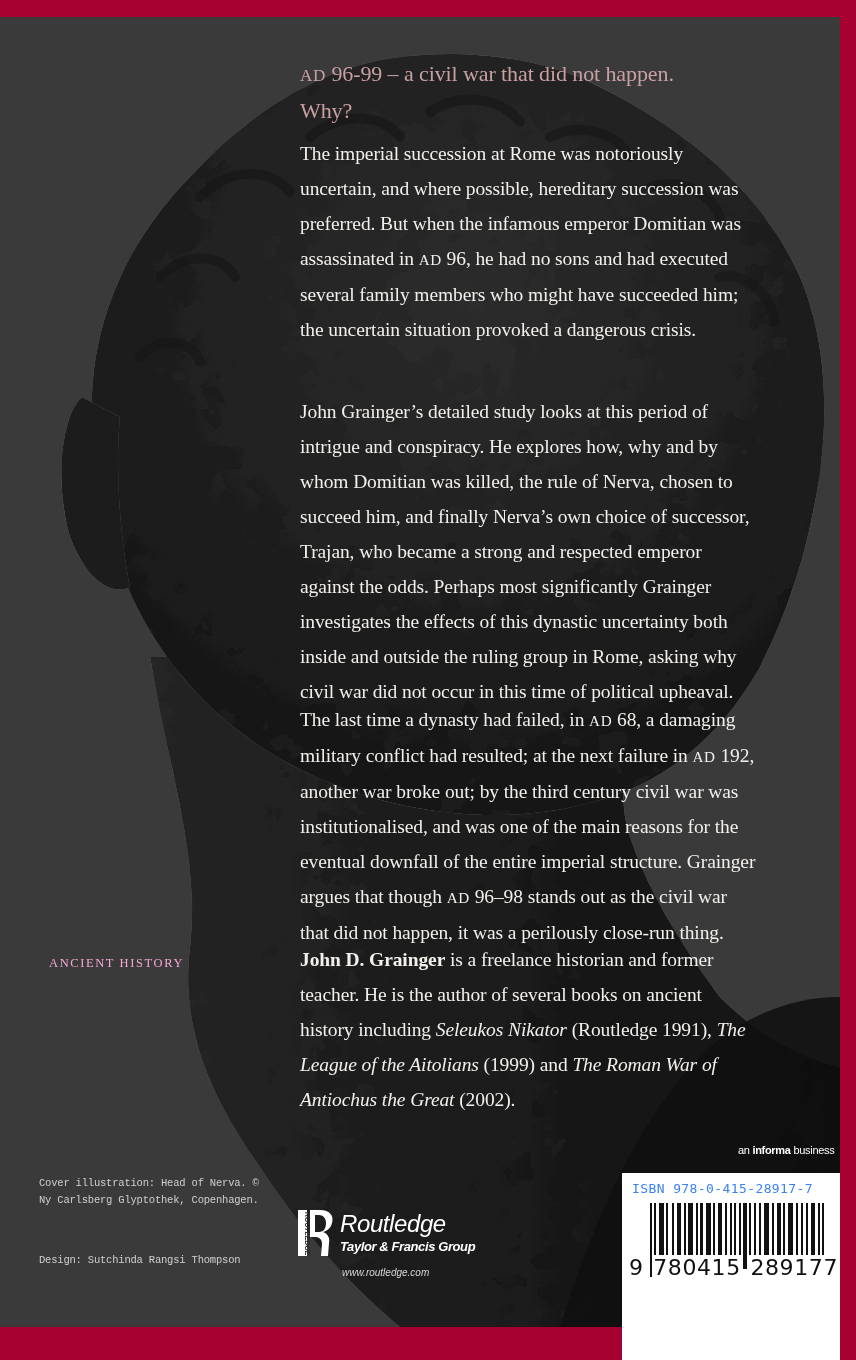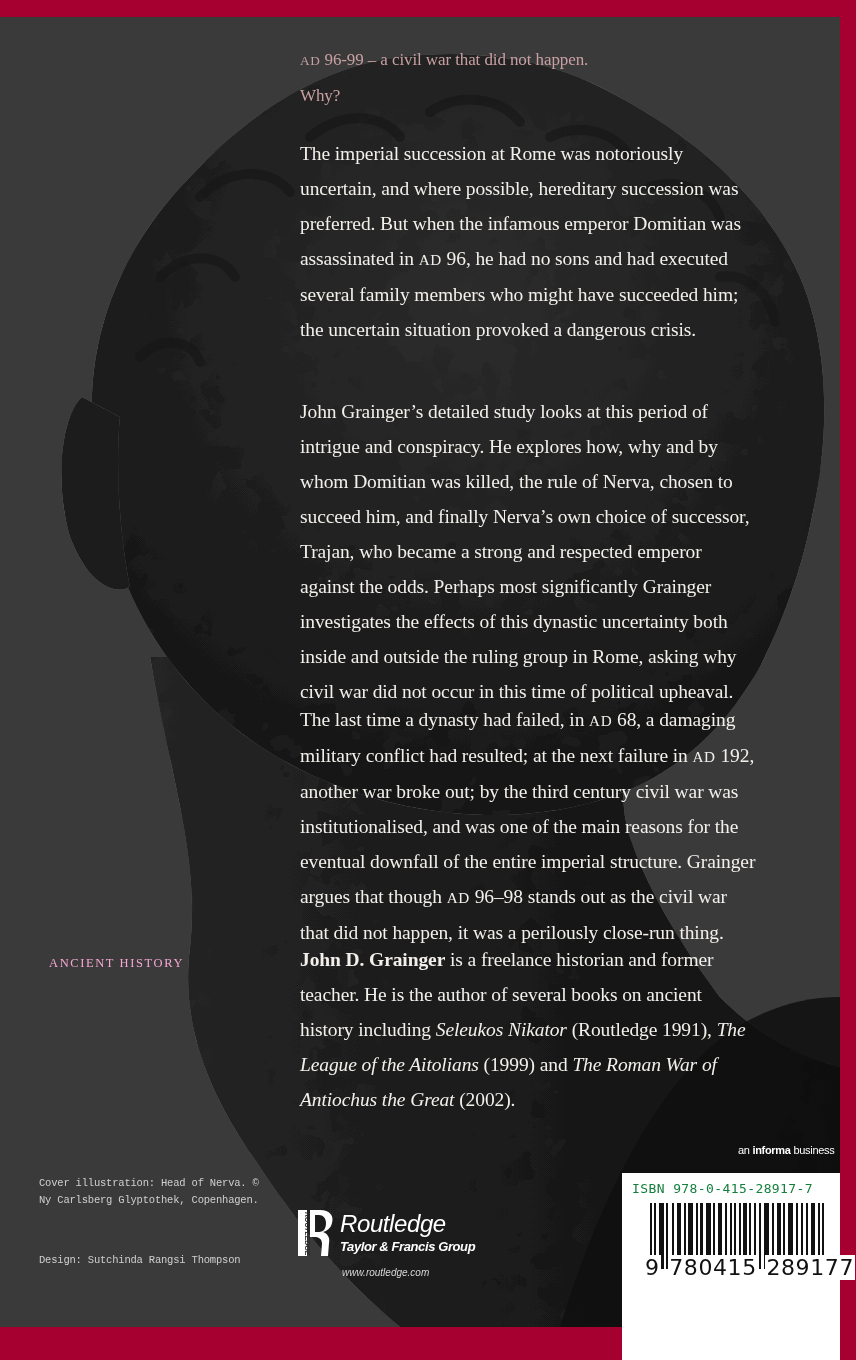--- a/index.html
+++ b/index.html
@@ -44,9 +44,9 @@
       letter-spacing: -0.1px;
     }
     .heading {
-      top: 25px;
+      top: 39px;
       color: #c9a0a2;
-      font-size: 17px;
+      font-size: 22px;
       line-height: 35px;
     }
     .sc { font-size: 0.78em; letter-spacing: 0.6px; }

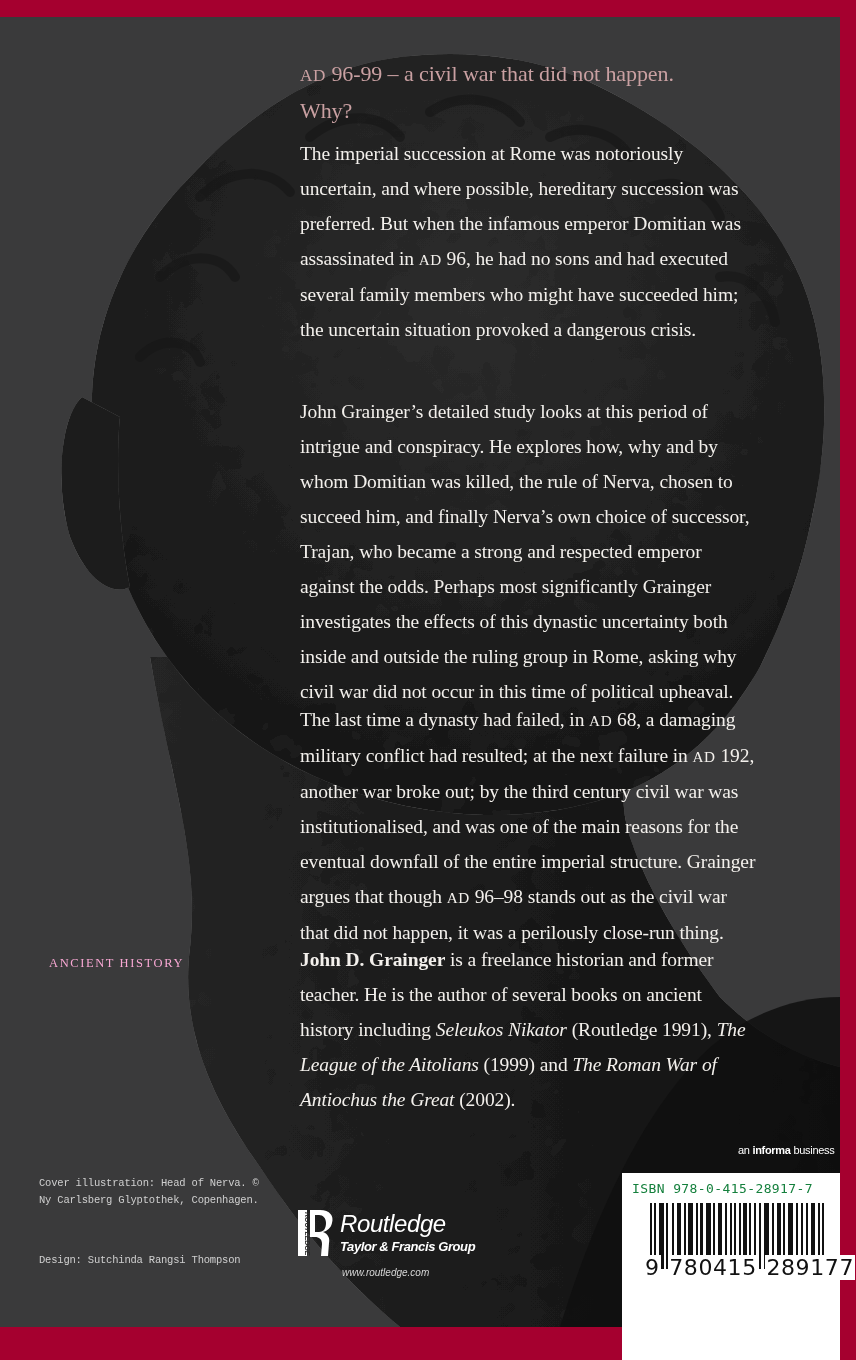--- a/index.html
+++ b/index.html
@@ -140,7 +140,7 @@
       top: 8px;
       font-family: "DejaVu Sans Mono", "Liberation Mono", monospace;
       font-size: 13px;
-      color: #15803d;
+      color: #3b82f6;
       letter-spacing: 0.4px;
     }
     .bars {

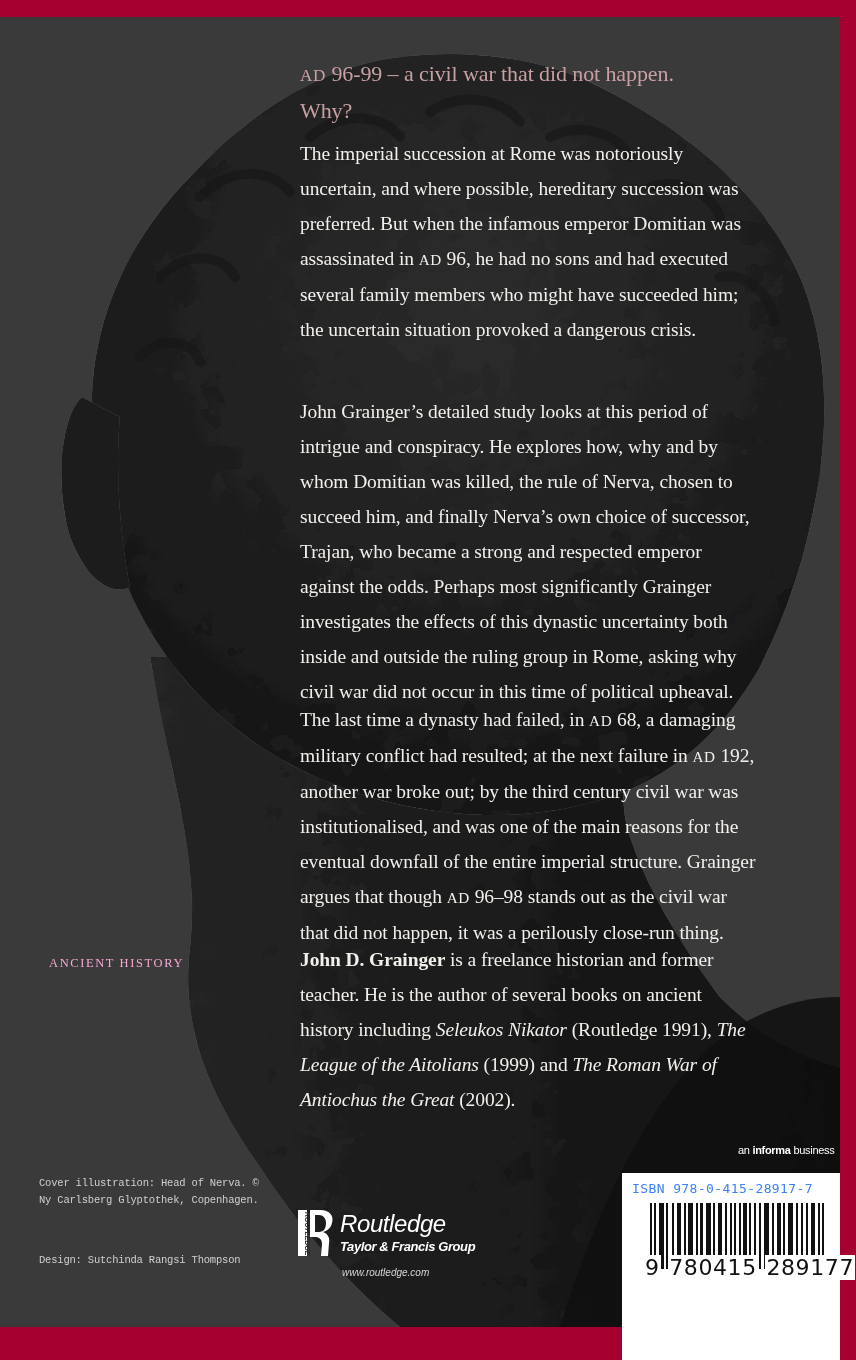--- a/index.html
+++ b/index.html
@@ -152,7 +152,7 @@
     }
     .ean-digits {
       position: absolute;
-      left: 22px;
+      left: 6px;
       top: 82px;
       font-family: "DejaVu Sans", "Liberation Sans", sans-serif;
       font-size: 22px;

